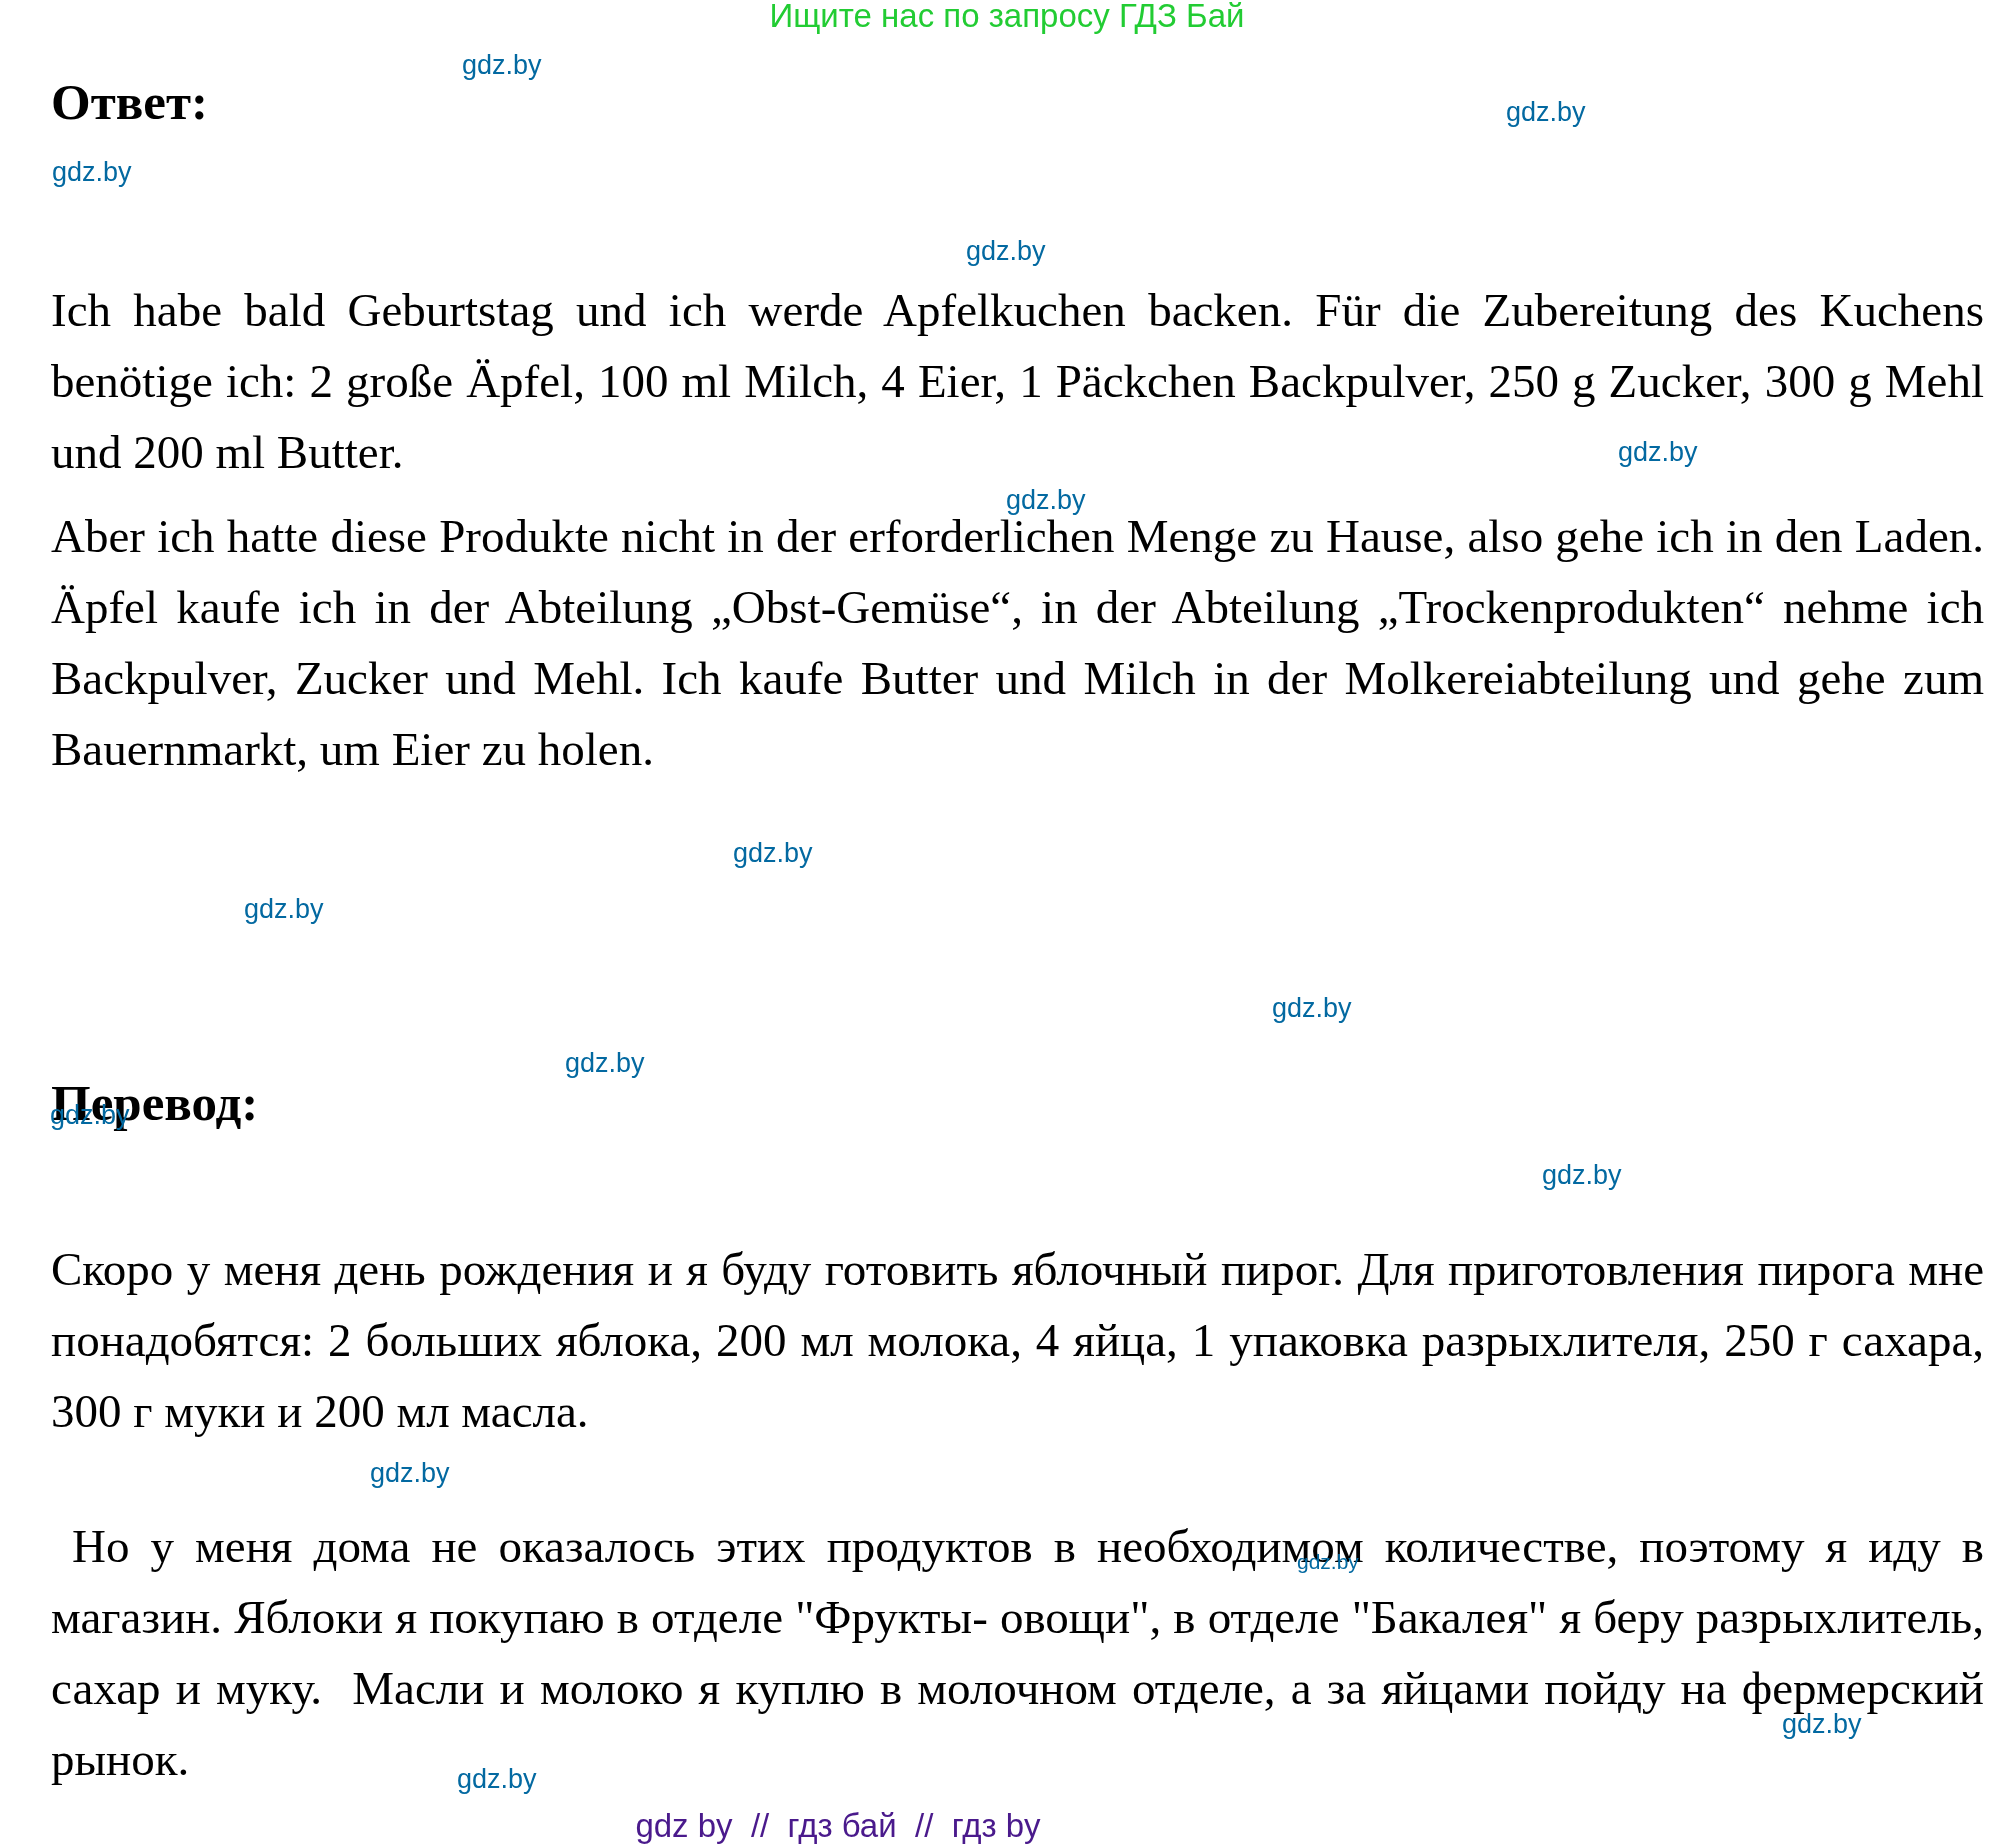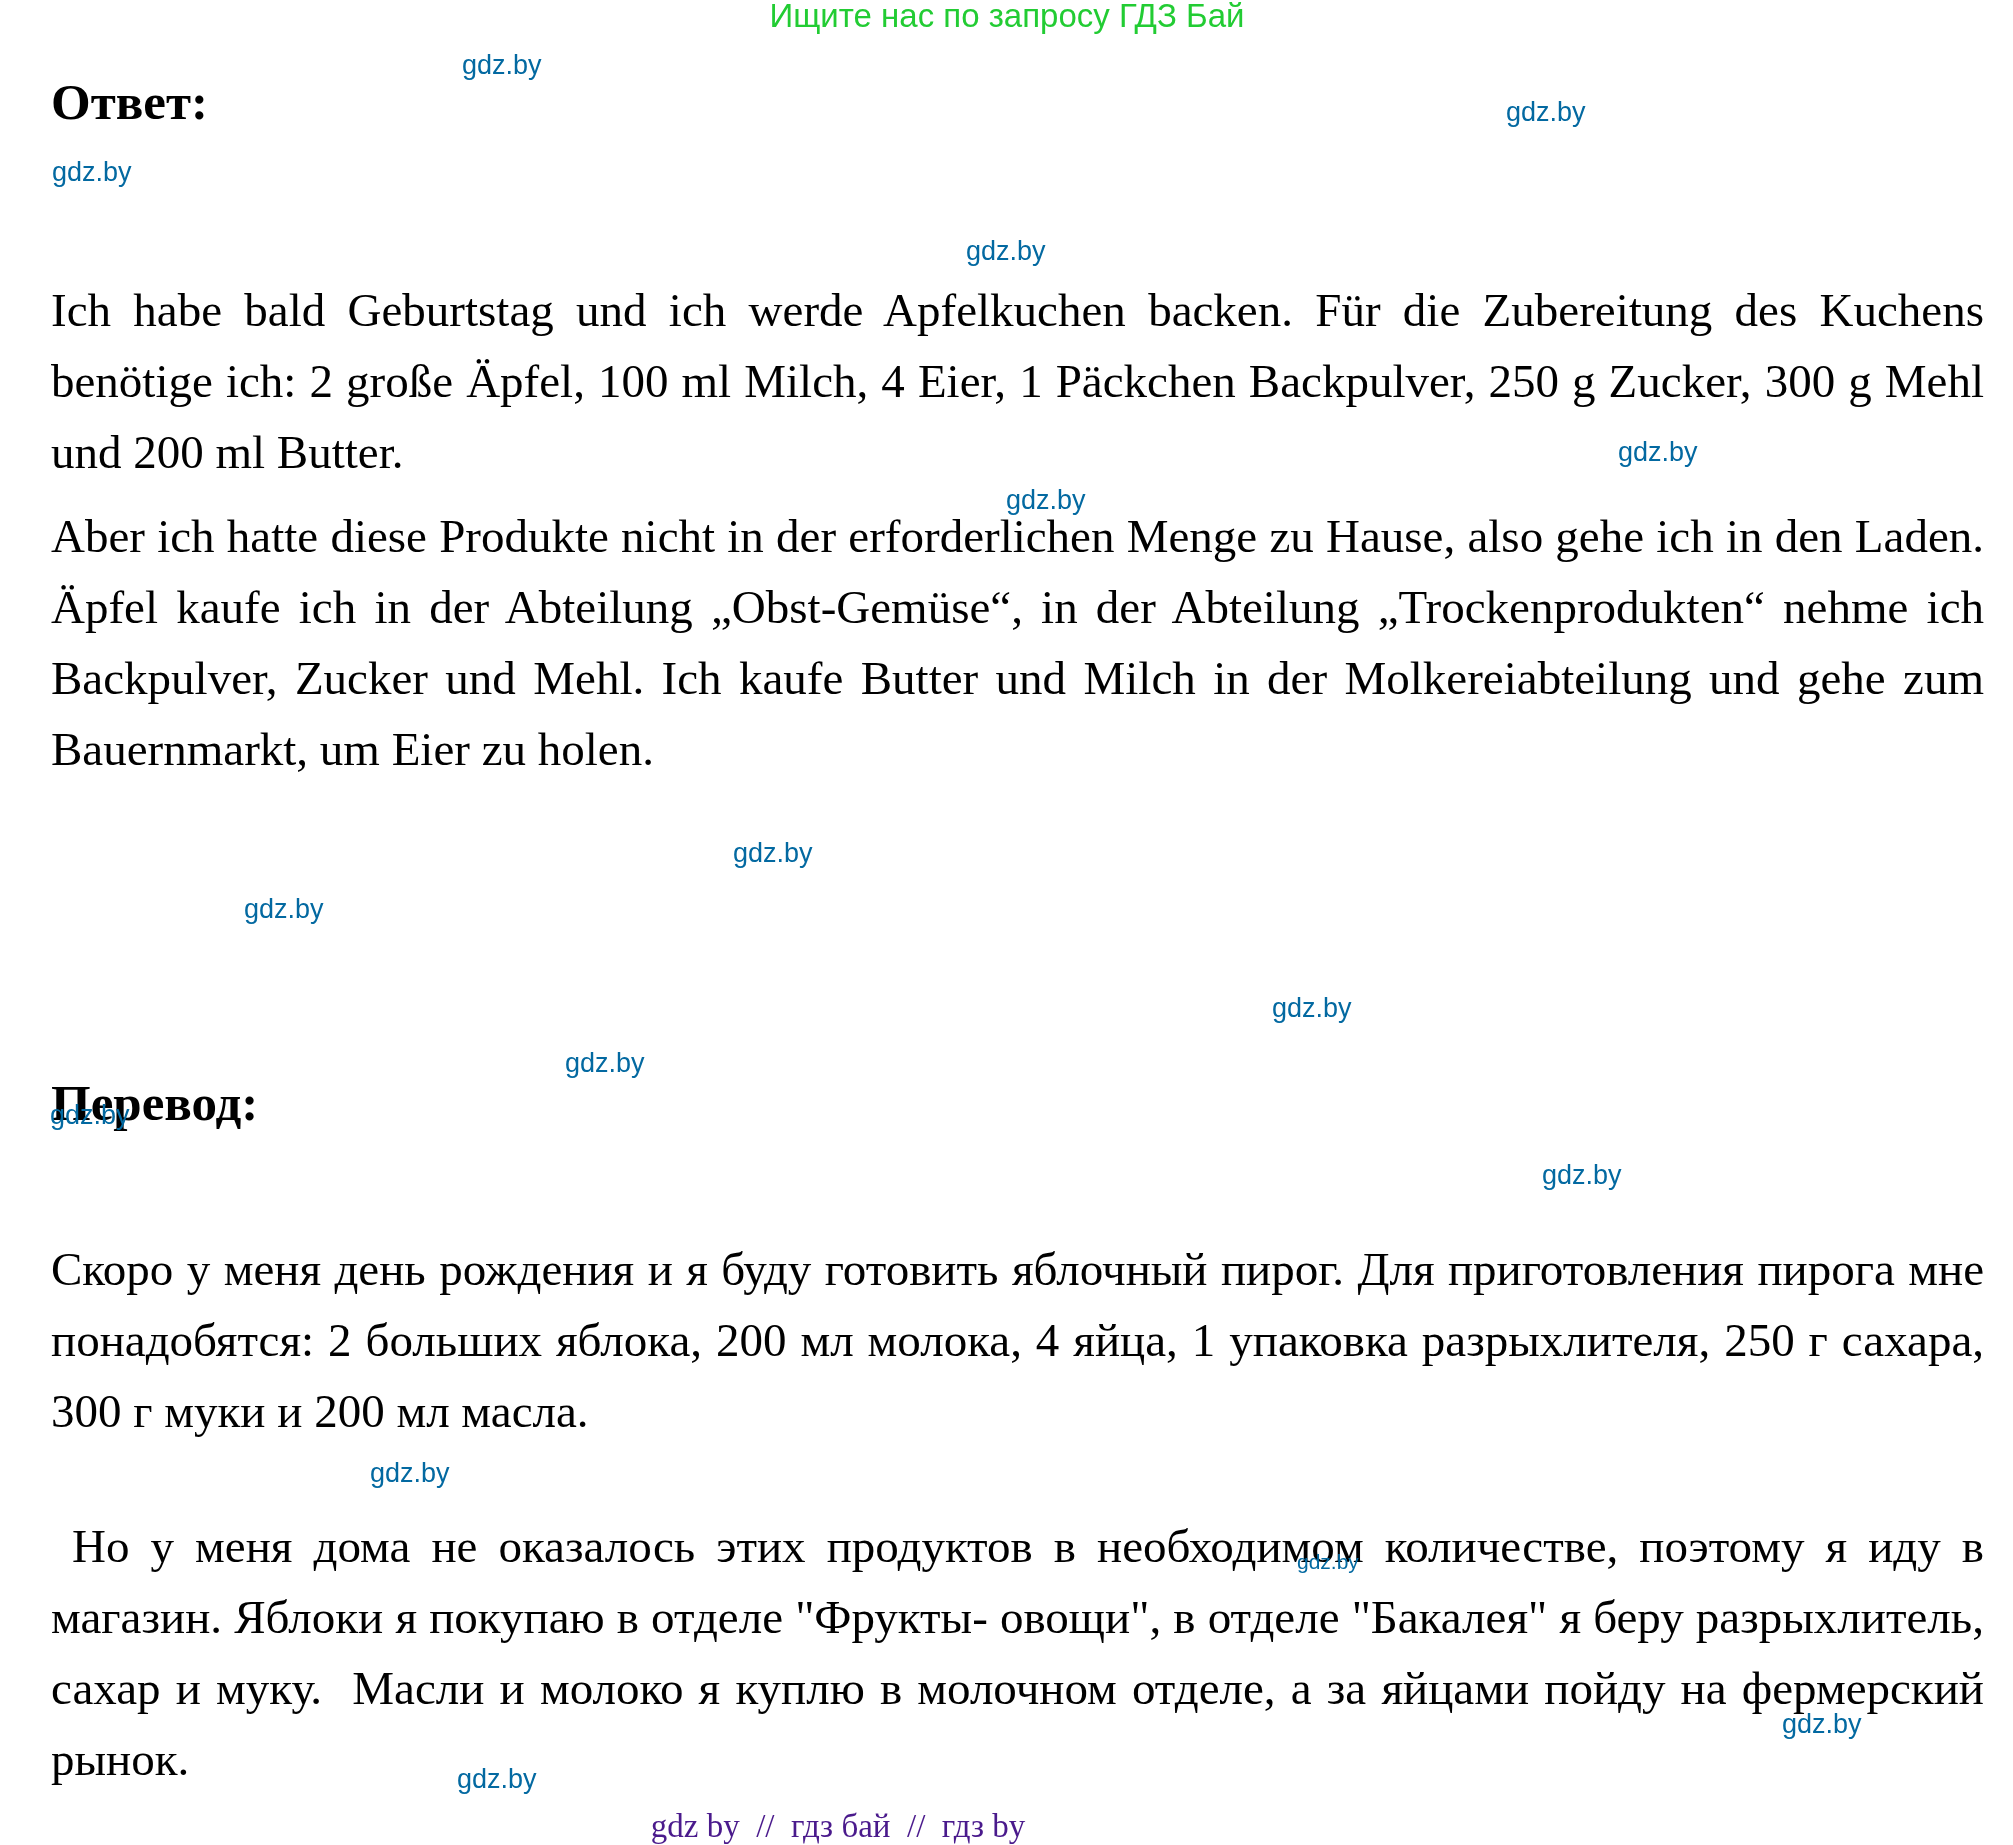--- a/index.html
+++ b/index.html
@@ -60,7 +60,7 @@
       top: 1808px;
       width: 1676px;
       text-align: center;
-      font-family: Liberation Serif, serif;
+      font-family: Liberation Sans, sans-serif;
       font-size: 33px;
       color: #4a1a8c;
       line-height: 36px;

